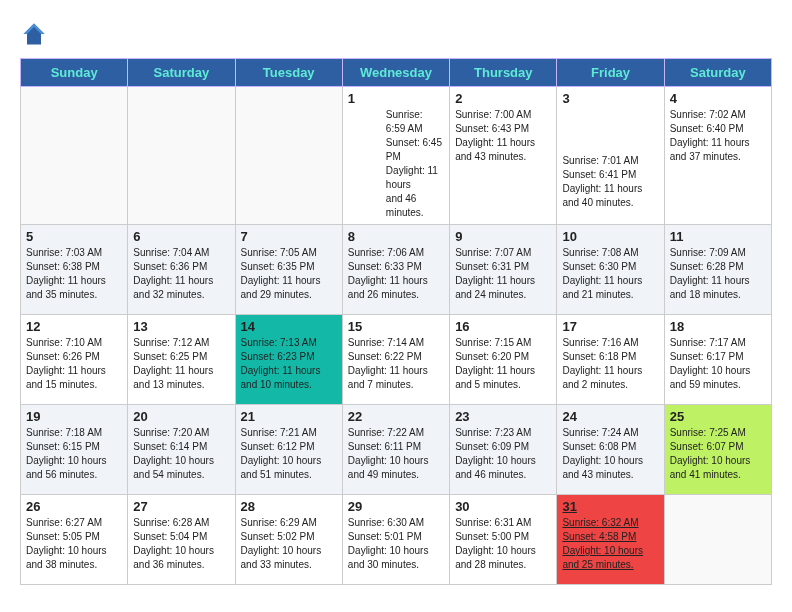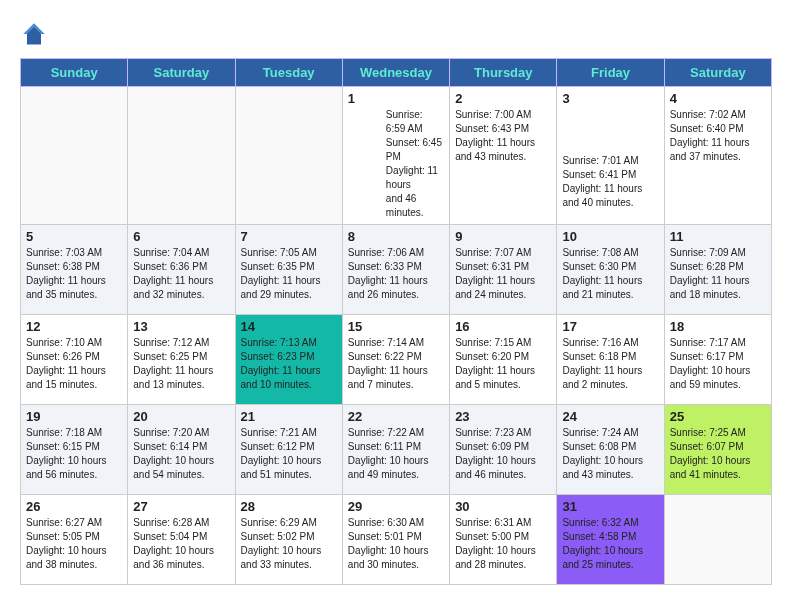--- a/index.html
+++ b/index.html
@@ -348,7 +348,7 @@
 Daylight: 10 hours
 and 28 minutes.</div>
         </td>
-        <td style="background-color: #8b5cf6;">
+        <td style="background-color: #ef4444; text-decoration: underline;">
           <div class="date-num">31</div>
           <div class="cell-text" style="white-space: pre-line;">Sunrise: 6:32 AM
 Sunset: 4:58 PM

